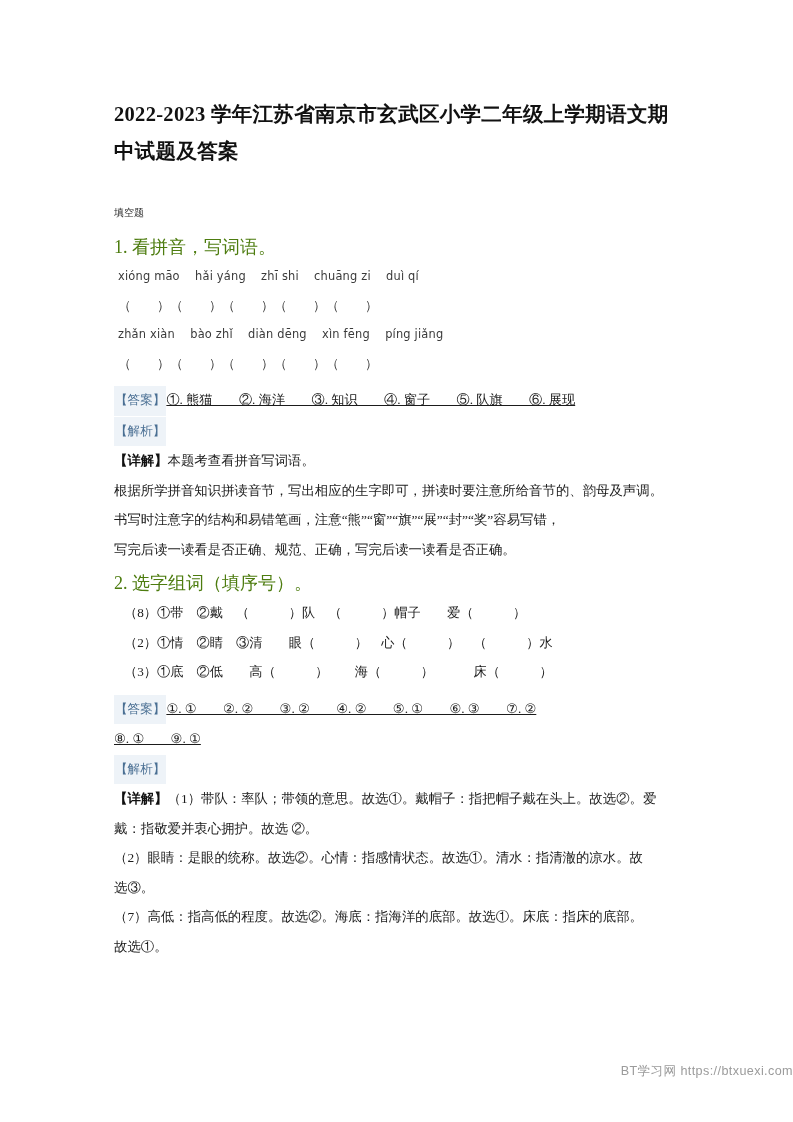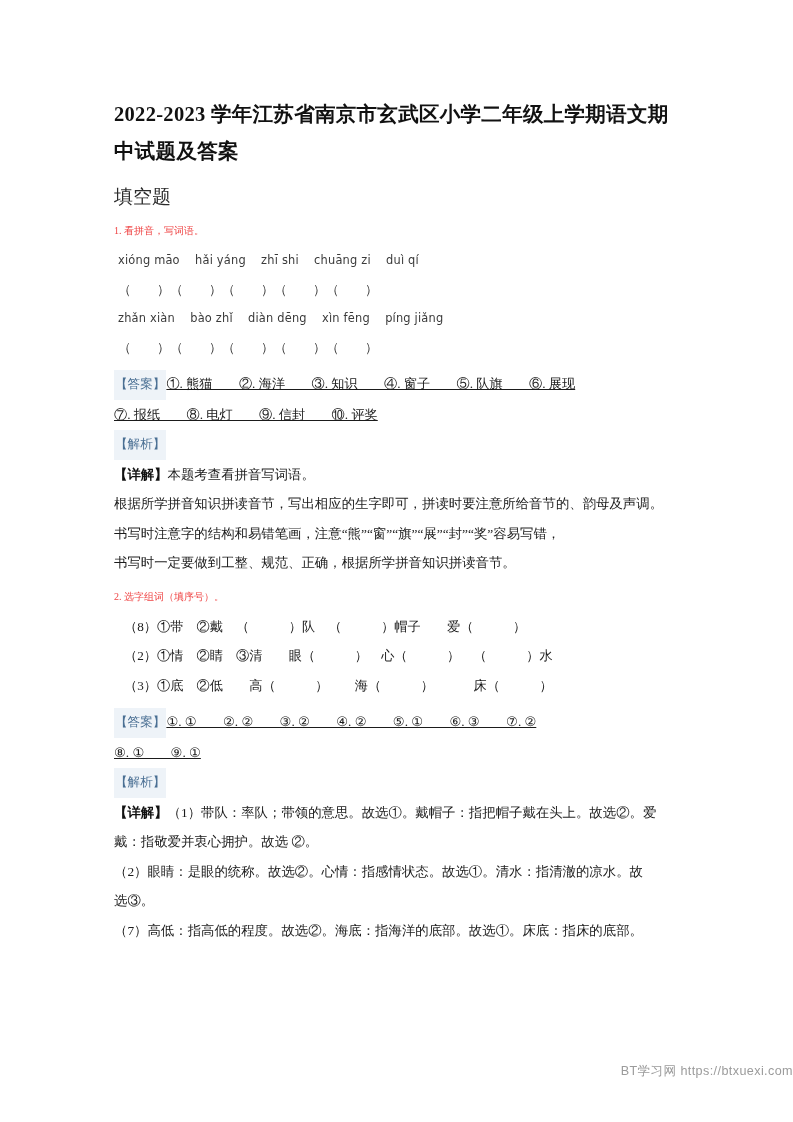--- a/index.html
+++ b/index.html
@@ -40,8 +40,8 @@
     font-family: "Liberation Serif", "DejaVu Serif", serif;
   }
   .subhead {
-    margin-top: 12px;
-    font-size: 19px;
+    margin-top: 28px;
+    font-size: 10px;
     line-height: 30px;
     color: #2b2b2b;
   }

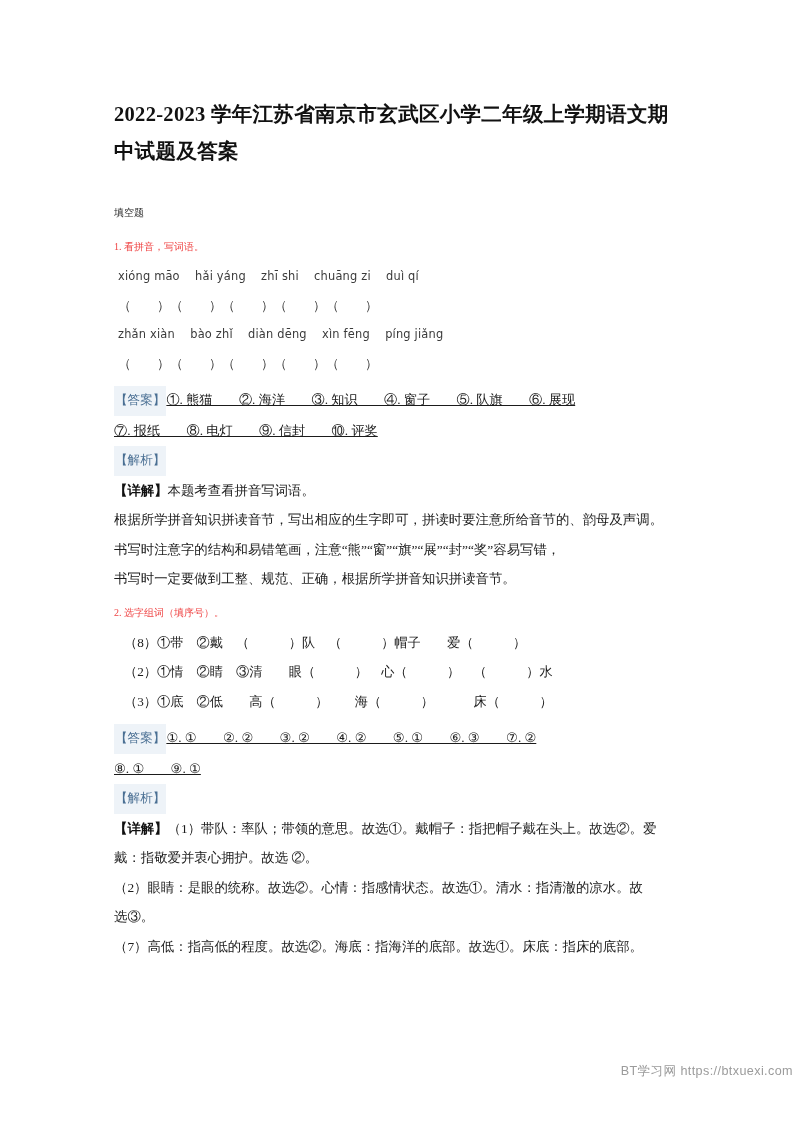--- a/index.html
+++ b/index.html
@@ -46,9 +46,9 @@
     color: #2b2b2b;
   }
   .qline {
-    font-size: 10px;
+    font-size: 18px;
     line-height: 30px;
-    color: #ef4444;
+    color: #4d7c0f;
     margin-top: 4px;
   }
   .para {

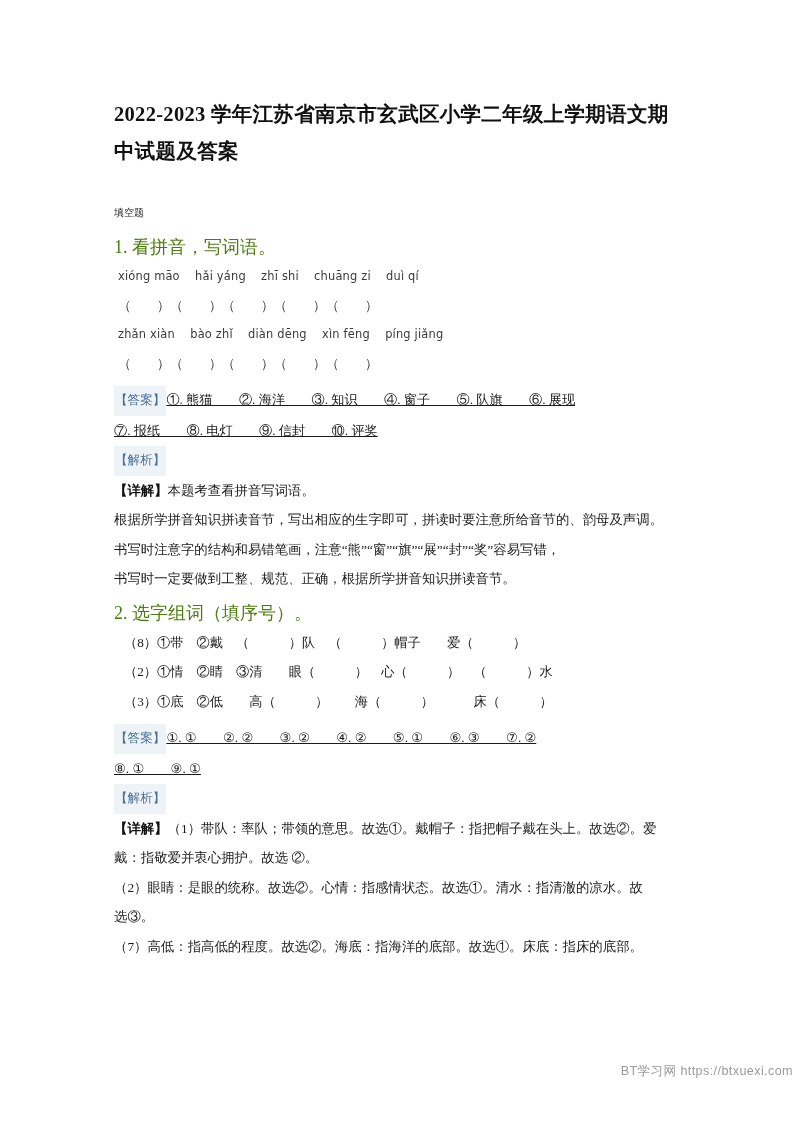--- a/index.html
+++ b/index.html
@@ -141,7 +141,6 @@
 
       <div class="ans-block">
         <div class="ans-line"><span class="tag-answer">【答案】</span><span class="ans-items">①. 熊猫　　②. 海洋　　③. 知识　　④. 窗子　　⑤. 队旗　　⑥. 展现</span></div>
-        <div class="ans-line ans-items">⑦. 报纸　　⑧. 电灯　　⑨. 信封　　⑩. 评奖</div>
       </div>
 
       <div class="ans-line"><span class="tag-analysis">【解析】</span></div>

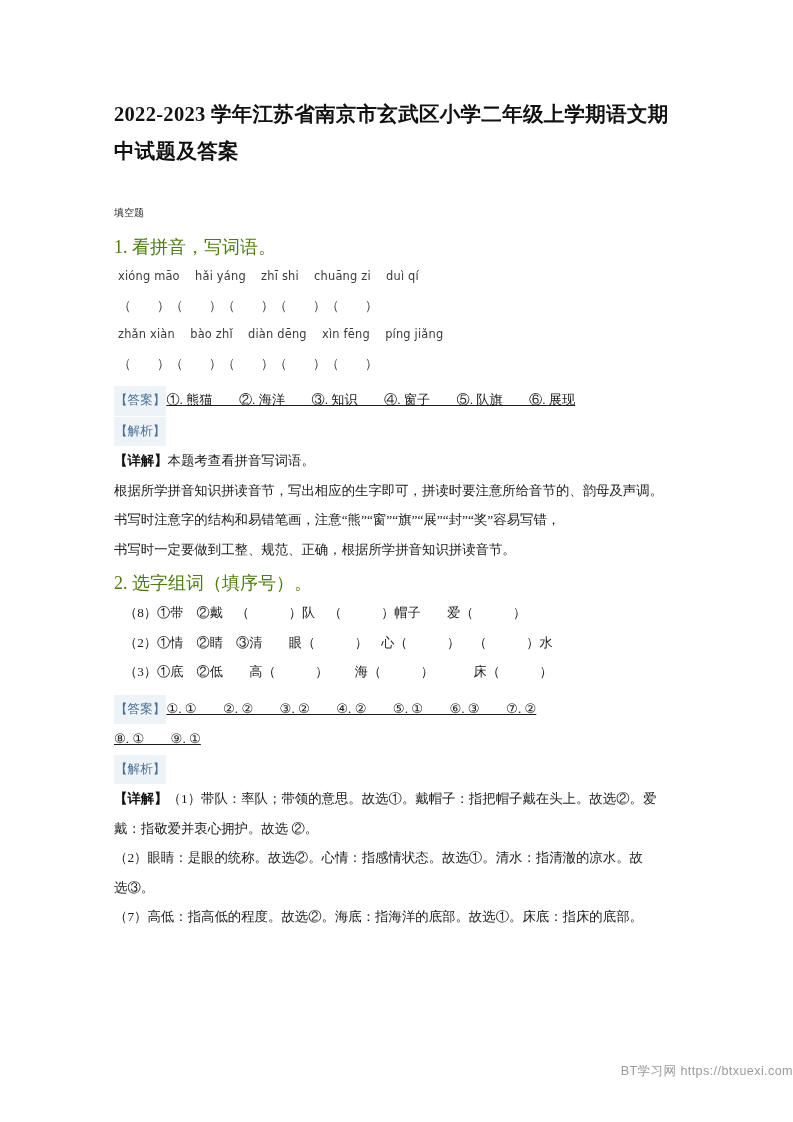--- a/index.html
+++ b/index.html
@@ -149,7 +149,7 @@
 
       <div class="para">根据所学拼音知识拼读音节，写出相应的生字即可，拼读时要注意所给音节的、韵母及声调。</div>
       <div class="para">书写时注意字的结构和易错笔画，注意“熊”“窗”“旗”“展”“封”“奖”容易写错，</div>
-      <div class="para">书写时一定要做到工整、规范、正确，根据所学拼音知识拼读音节。</div>
+      <div class="para">写完后读一读看是否正确、规范、正确，写完后读一读看是否正确。</div>
     </div>
 
     <div class="blk">

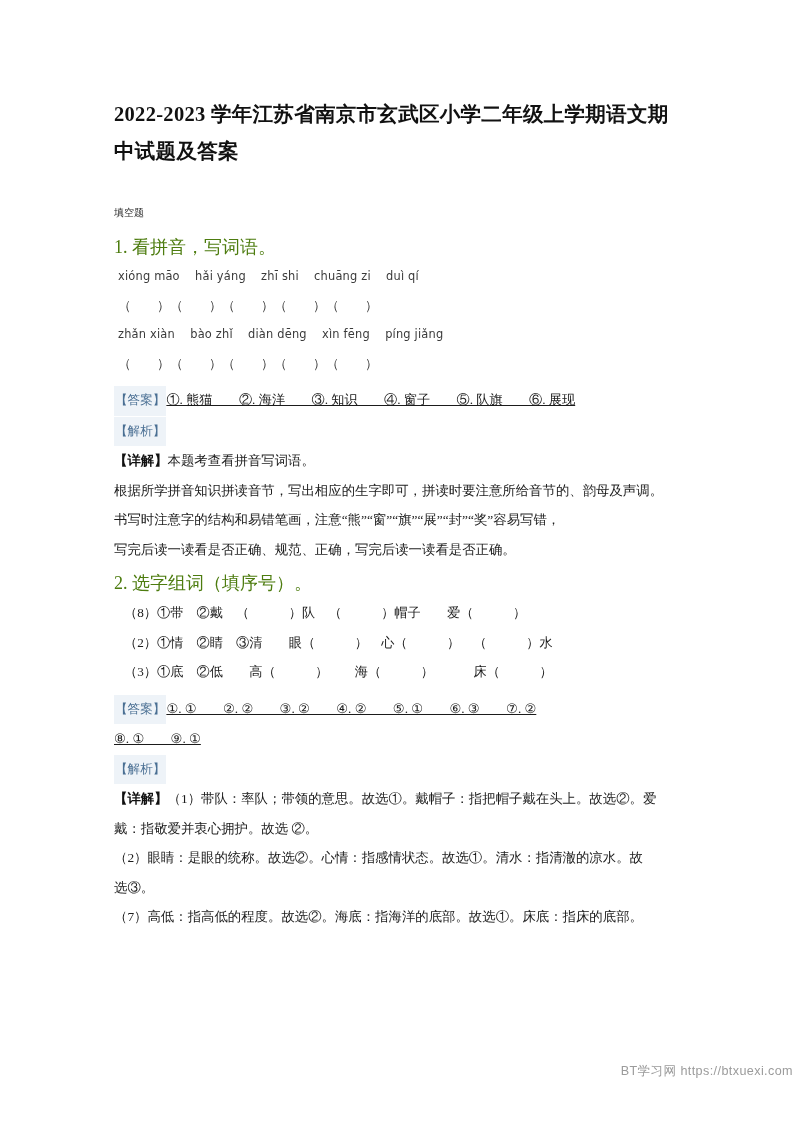--- a/index.html
+++ b/index.html
@@ -171,6 +171,7 @@
       <div class="para">（2）眼睛：是眼的统称。故选②。心情：指感情状态。故选①。清水：指清澈的凉水。故</div>
       <div class="para">选③。</div>
       <div class="para">（7）高低：指高低的程度。故选②。海底：指海洋的底部。故选①。床底：指床的底部。</div>
+      <div class="para">故选①。</div>
     </div>
 
 

